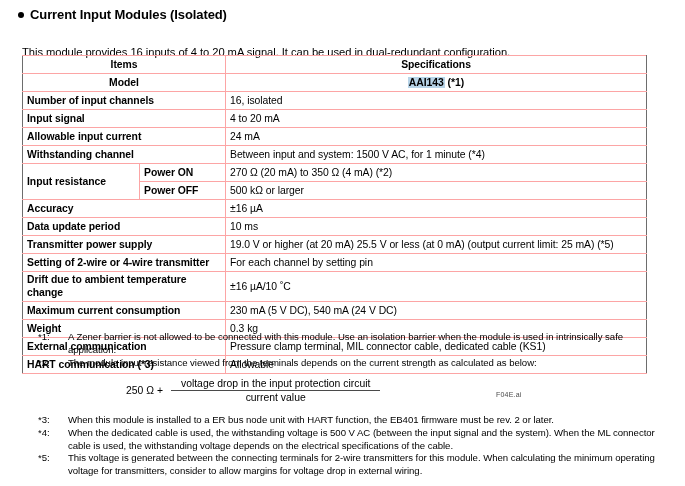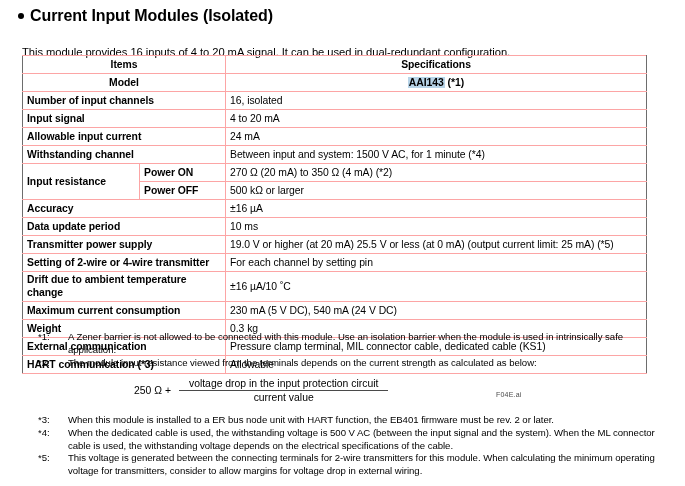--- a/index.html
+++ b/index.html
@@ -22,7 +22,7 @@
     position: absolute;
     left: 18px;
     top: 7px;
-    font-size: 16px;
+    font-size: 13px;
     font-weight: bold;
     letter-spacing: -0.1px;
     white-space: nowrap;

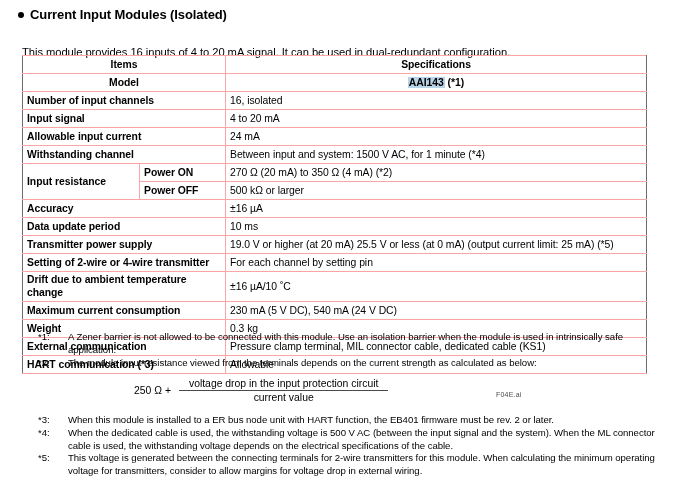--- a/index.html
+++ b/index.html
@@ -124,7 +124,7 @@
   }
   .formula {
     position: absolute;
-    left: 112px;
+    left: 104px;
     top: 6px;
     display: flex;
     align-items: center;

